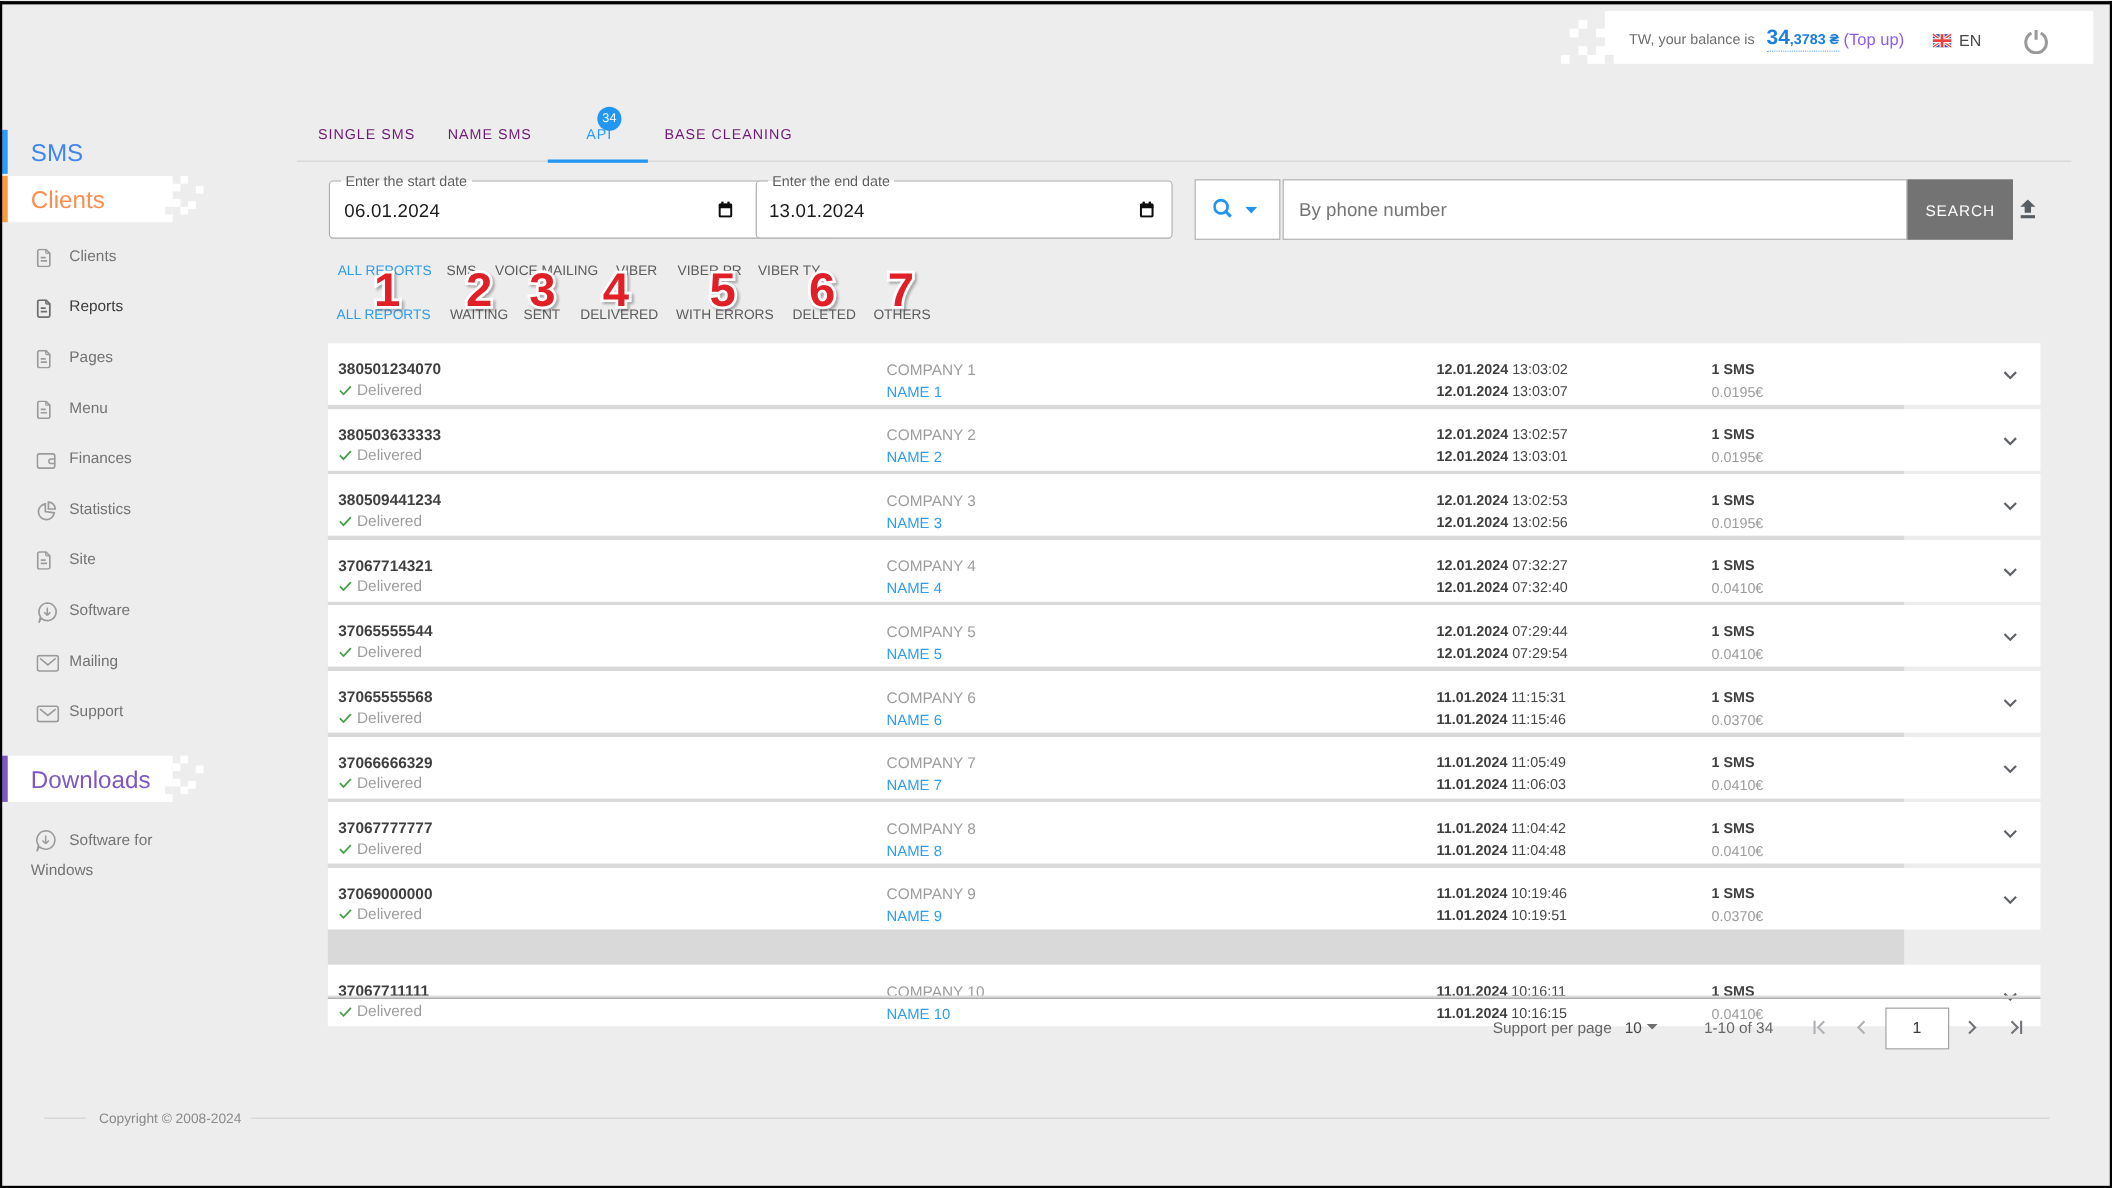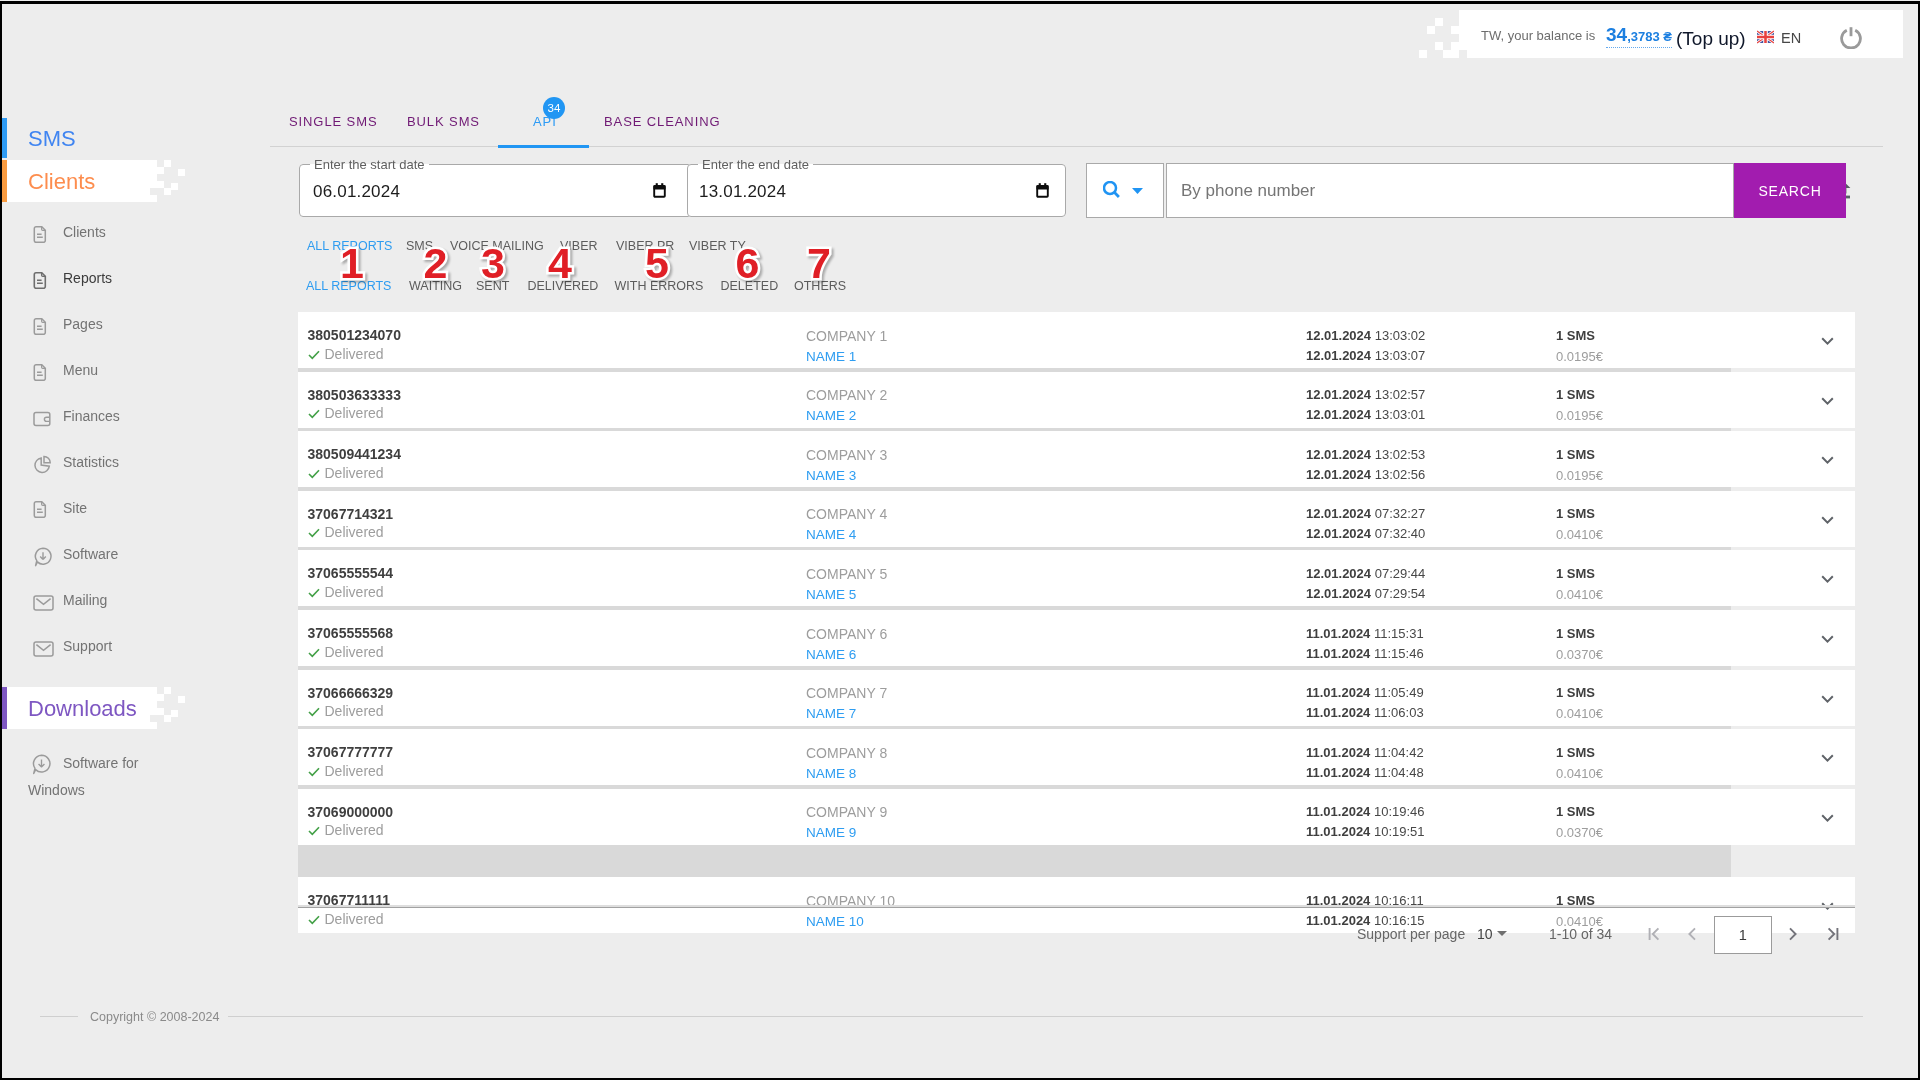--- a/index.html
+++ b/index.html
@@ -19,7 +19,7 @@
 #balwrap{left:1606px;top:24.5px;line-height:19px;border-bottom:1.5px dotted #64a9ee;padding-bottom:1px}
 #balwrap b{font-size:19px;font-weight:bold;color:#1c7fe0}
 #balwrap span{font-size:13px;font-weight:bold;color:#1c7fe0}
-#topup{left:1676px;top:27.5px;font-size:19px;color:#0f172a}
+#topup{left:1676px;top:27.5px;font-size:15px;color:#8b5cf6}
 #en{left:1781px;top:30px;font-size:14.5px;color:#474747}
 
 .sbar{width:6px;left:1px}

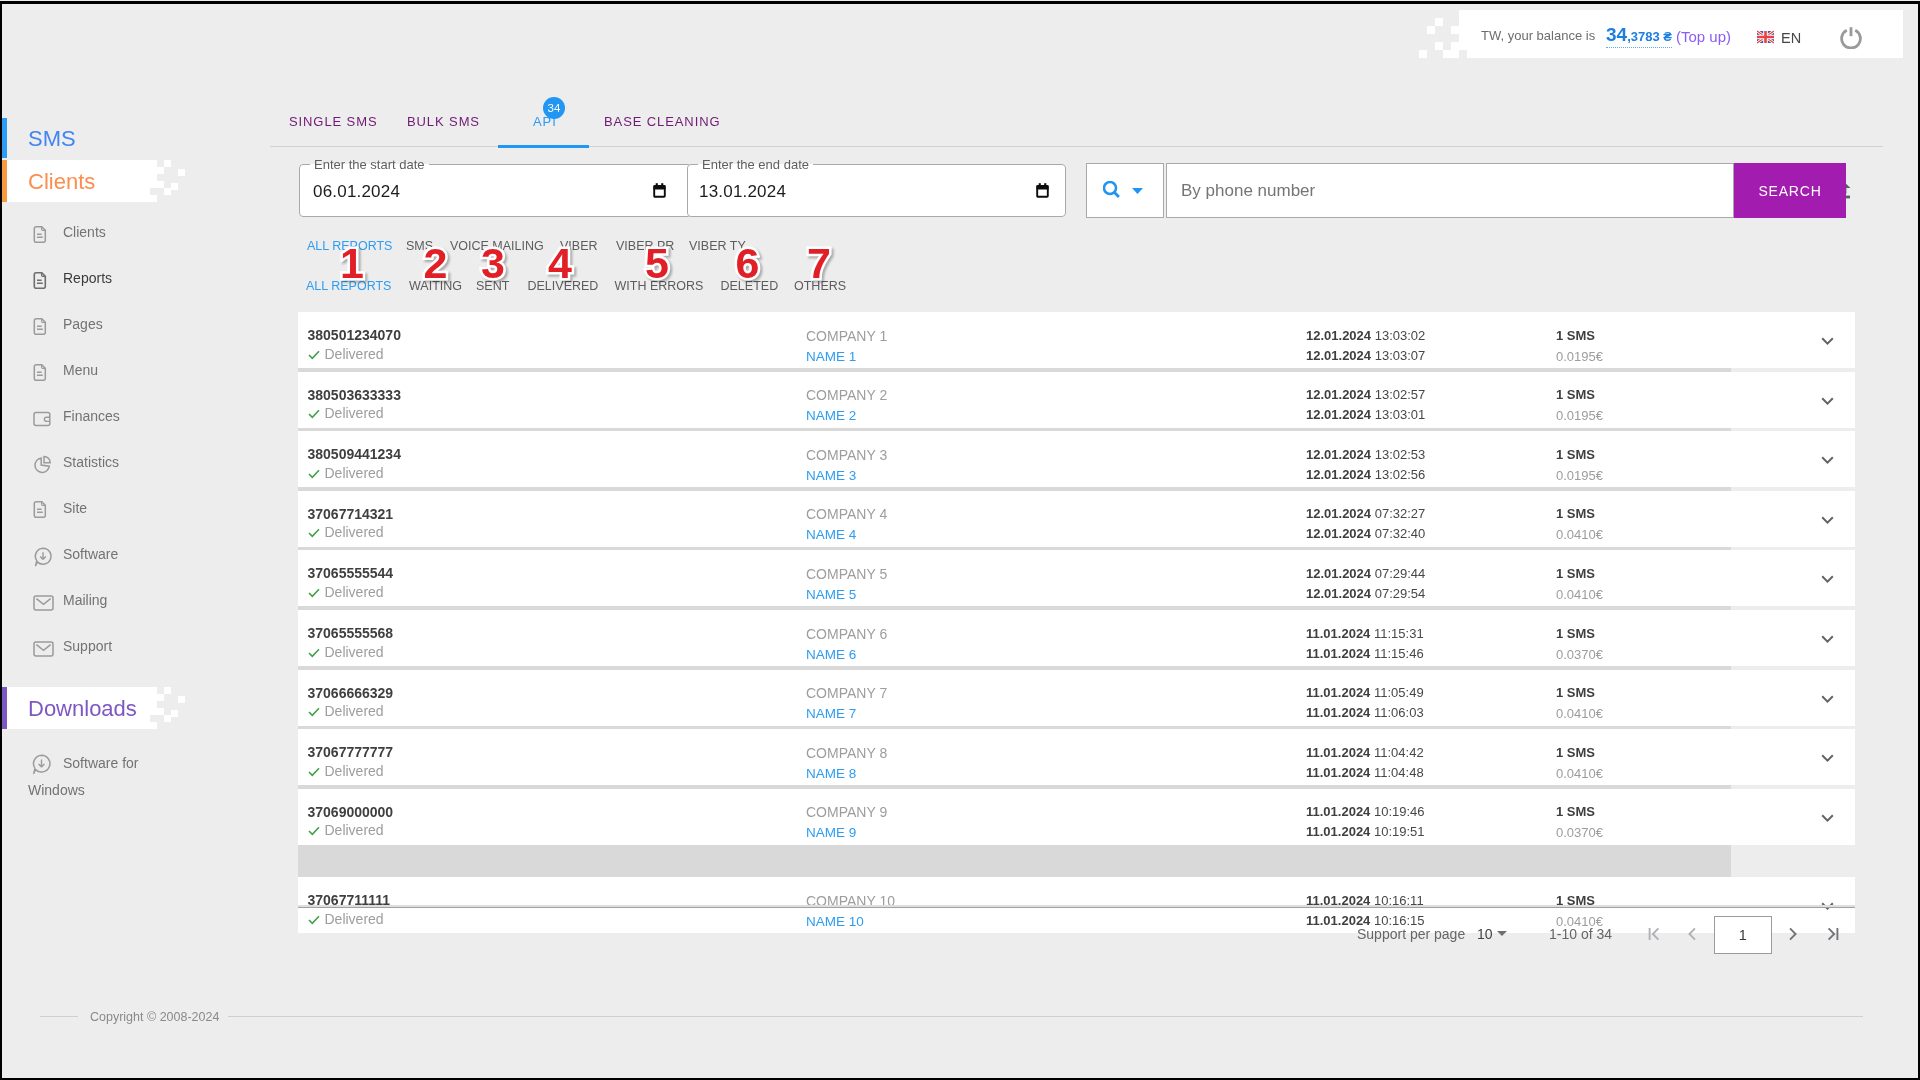--- a/index.html
+++ b/index.html
@@ -203,7 +203,7 @@
 <div class="gsq" style="left:150px;top:715px;width:7px;height:7px"></div>
 
 <div class="abs tab" style="left:289px">SINGLE SMS</div>
-<div class="abs tab" style="left:407px">BULK SMS</div>
+<div class="abs tab" style="left:407px">NAME SMS</div>
 <div class="abs tab" style="left:533px;color:#2d9bf5">API</div>
 <div class="abs tab" style="left:604px">BASE CLEANING</div>
 <div class="abs" id="badge">34</div>

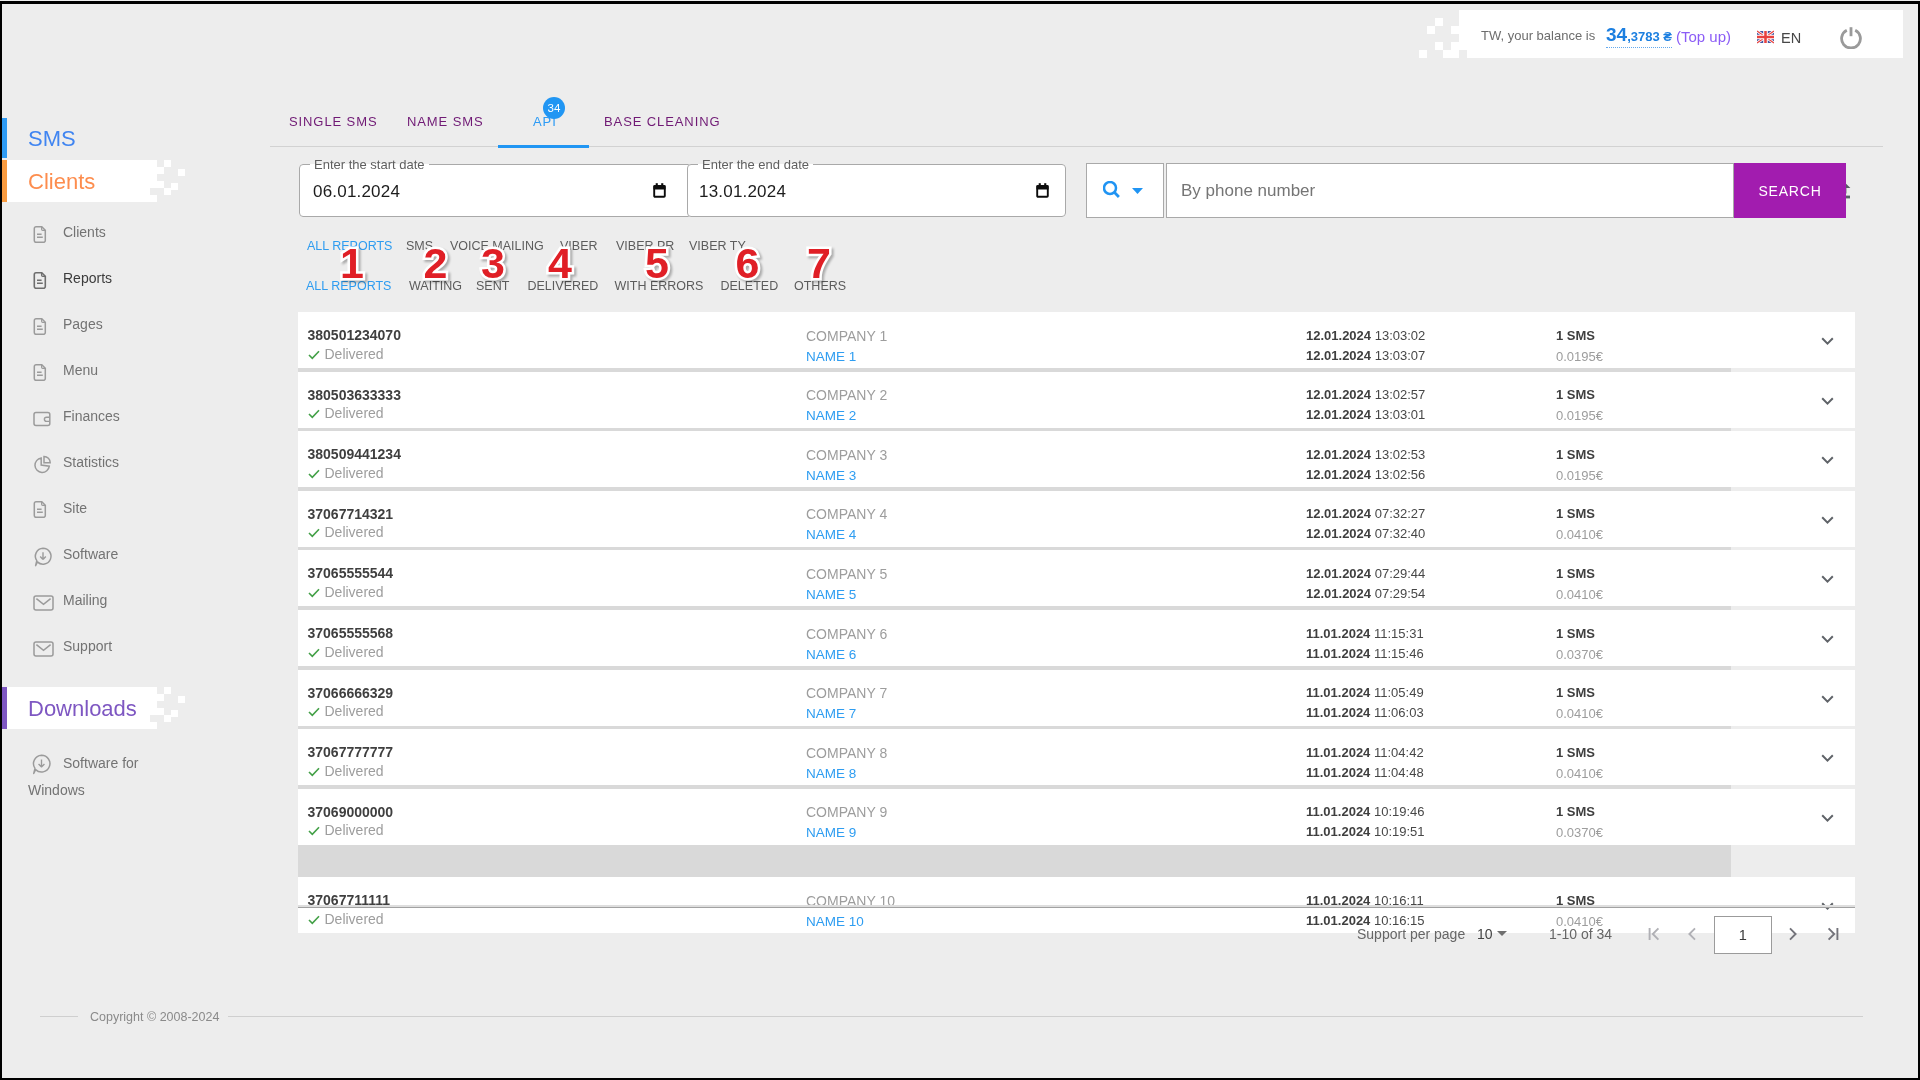--- a/index.html
+++ b/index.html
@@ -221,7 +221,7 @@
 <div class="abs box" style="left:1085.5px;top:163px;width:78.5px;height:55px"></div>
 <div class="abs box" style="left:1166px;top:163px;width:568px;height:55px"></div>
 <div class="abs" style="left:1181px;top:181px;font-size:17px;color:#757575">By phone number</div>
-<div class="abs" style="left:1734px;top:163px;width:112px;height:55px;background:#a21caf;color:#fff;font-size:14px;letter-spacing:.8px;display:flex;align-items:center;justify-content:center">SEARCH</div>
+<div class="abs" style="left:1734px;top:163px;width:96px;height:55px;background:#737373;color:#fff;font-size:14px;letter-spacing:.8px;display:flex;align-items:center;justify-content:center">SEARCH</div>
 
 <div id="flinks">
 <div class="abs flink fblue" style="left:307px;top:239px">ALL REPORTS</div>

